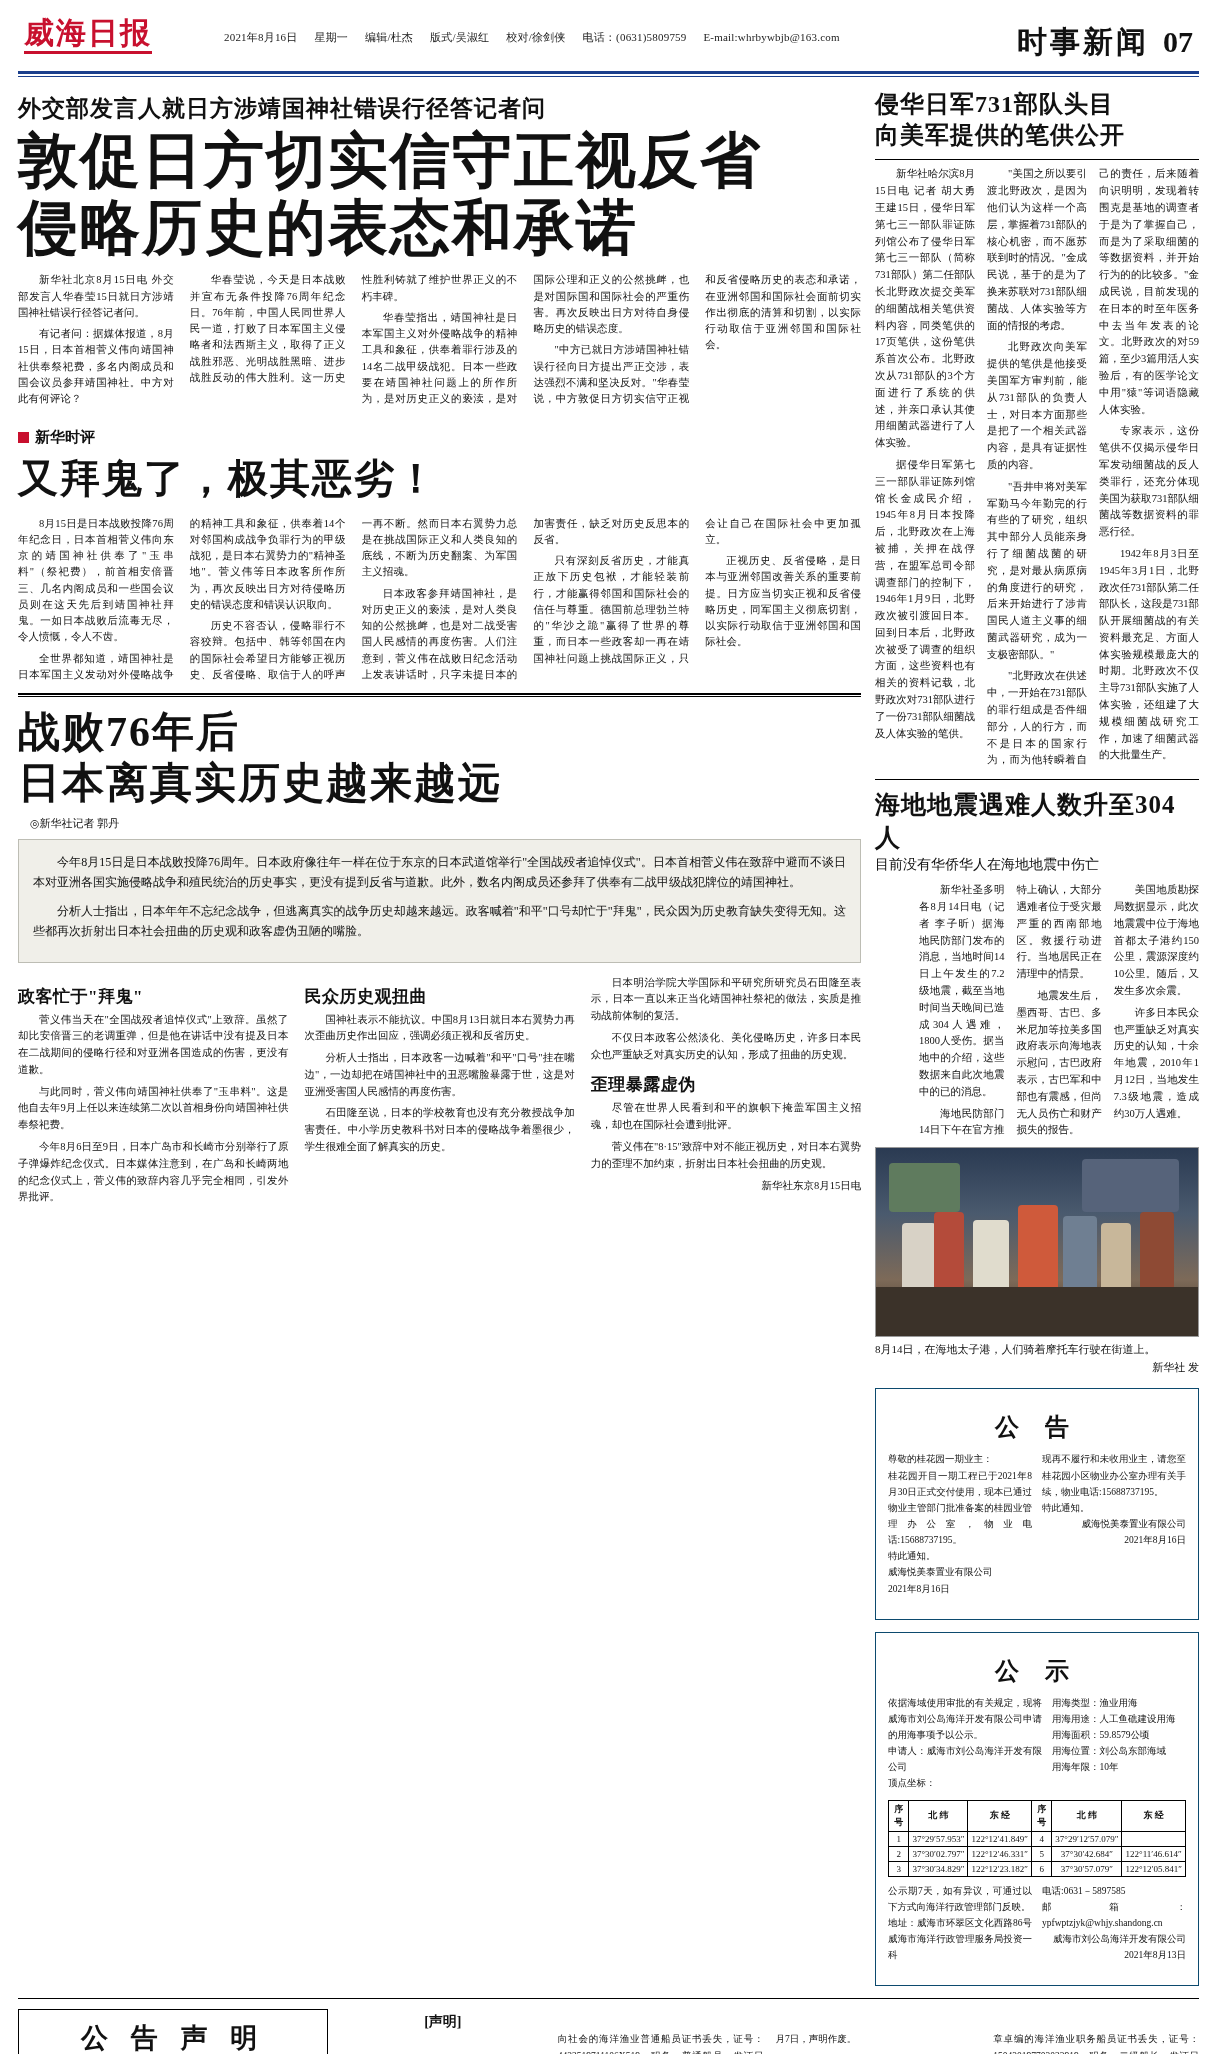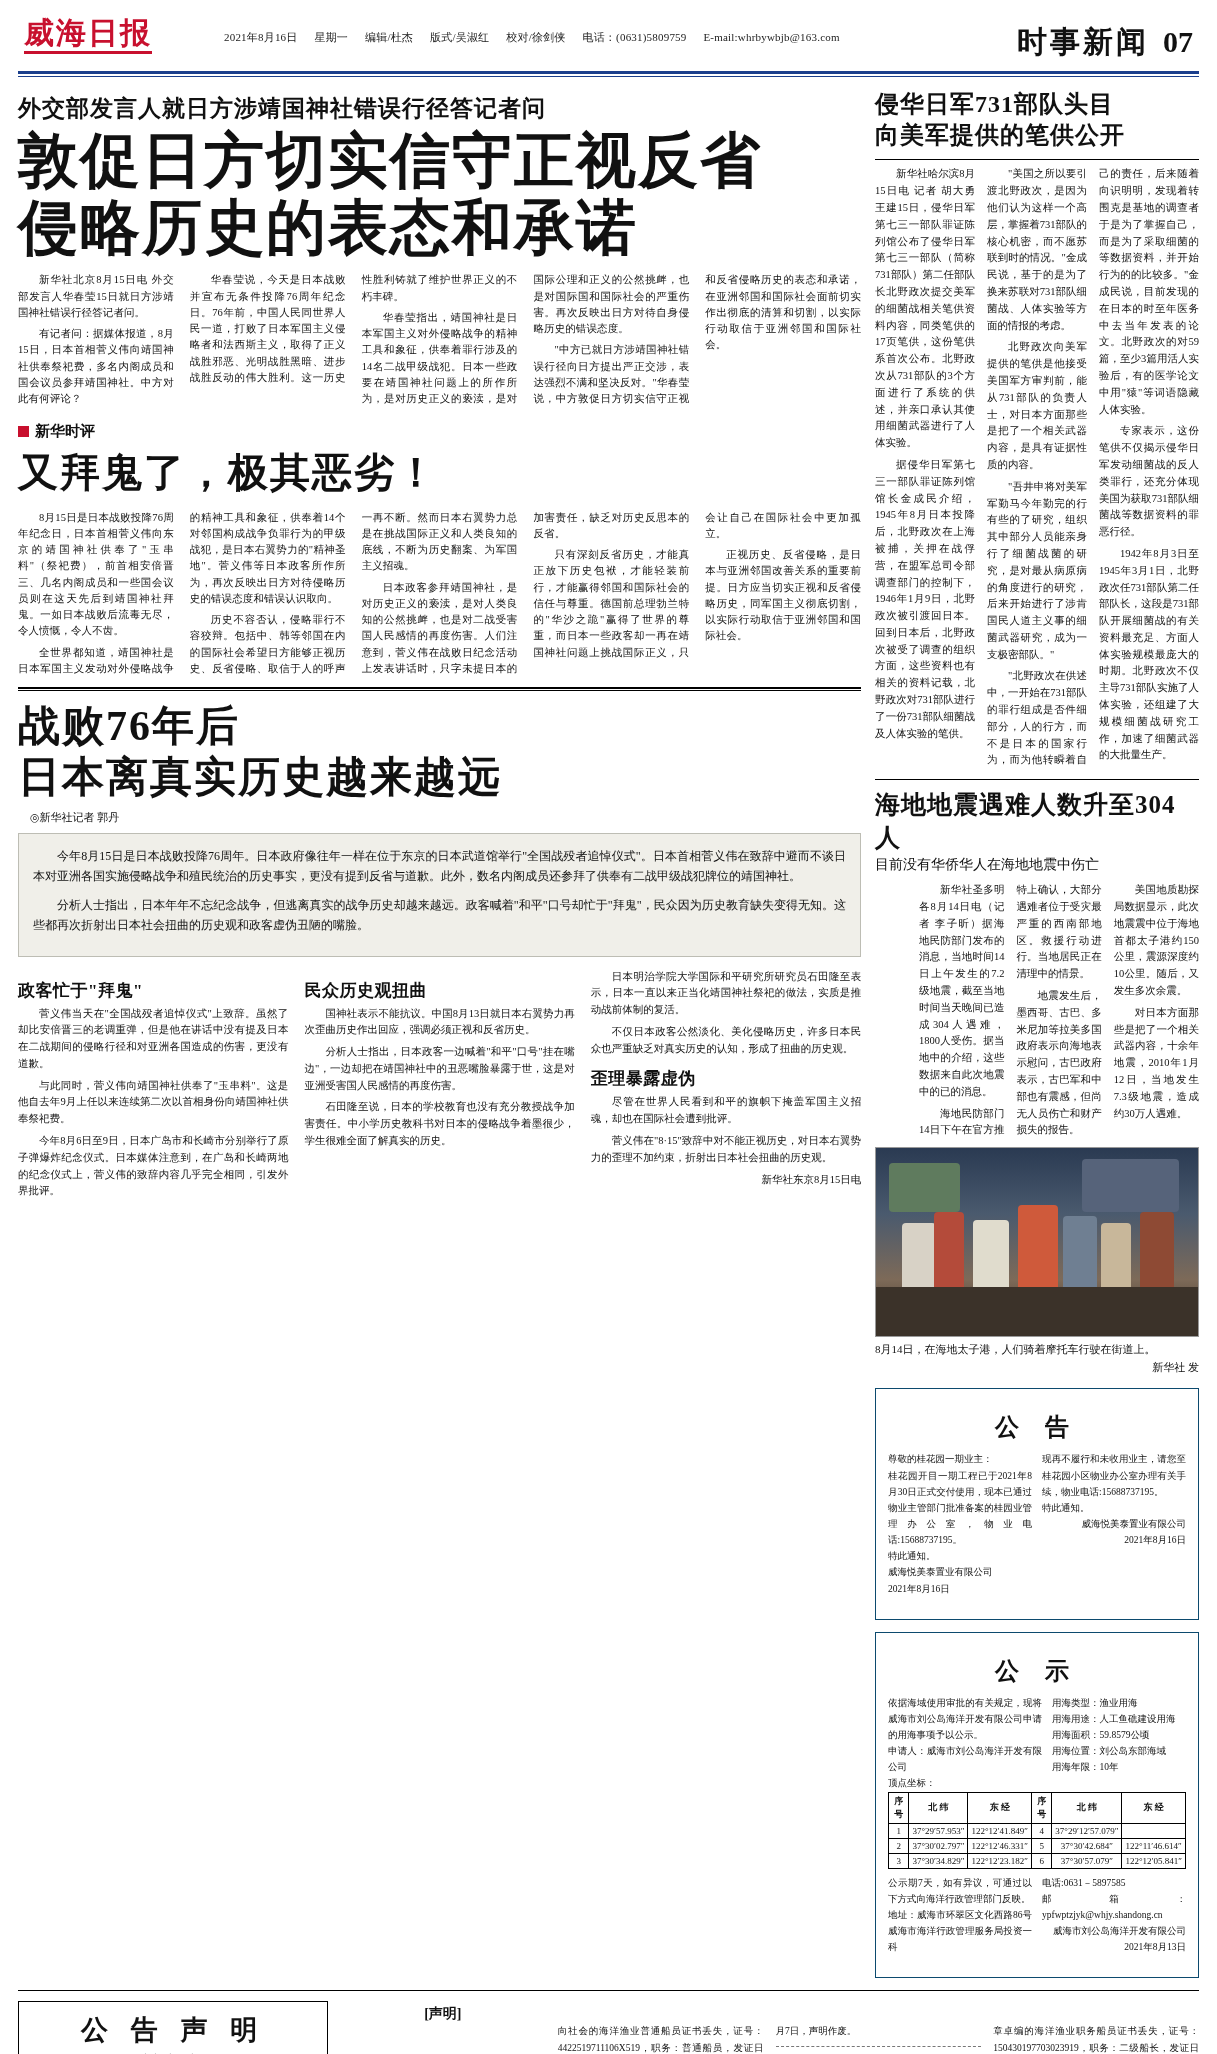--- a/index.html
+++ b/index.html
@@ -48,7 +48,7 @@
   .c5 { column-count:5; }
 
   
-  .marker-head { display:flex; align-items:center; gap:6px; font-size:15px; font-weight:bold; margin:14px 0 2px 0;}
+  .marker-head { display:flex; align-items:center; gap:6px; font-size:15px; font-weight:bold; margin:20px 0 2px 0;}
   .marker-head .sq { width:11px; height:11px; background:#c8102e; display:inline-block;}
   .comment-title { font-size:40px; font-weight:bold; letter-spacing:2px; margin:4px 0 10px 0; }
 

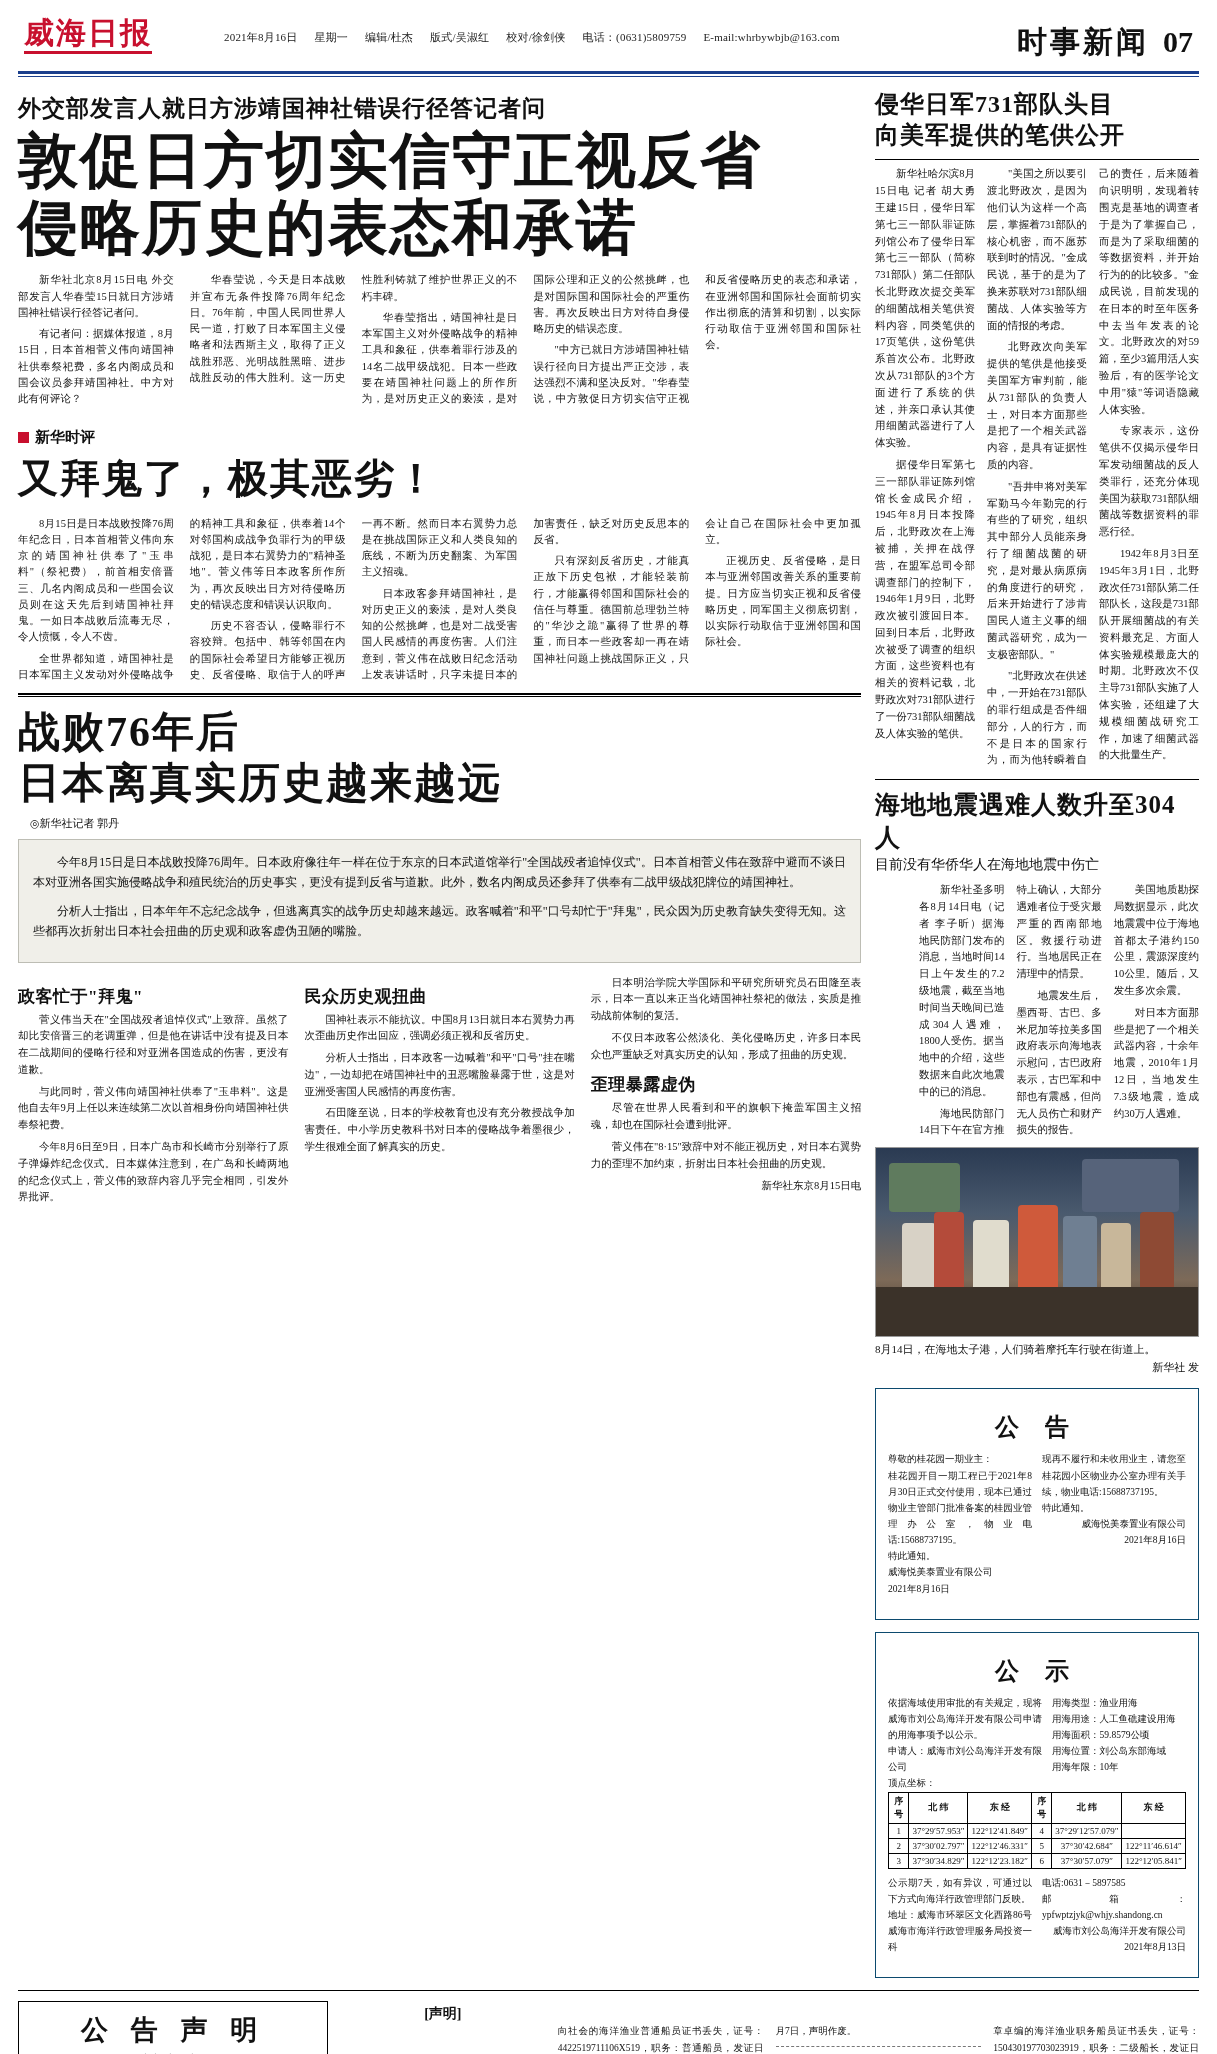--- a/index.html
+++ b/index.html
@@ -241,7 +241,7 @@
         <p>海地民防部门14日下午在官方推特上确认，大部分遇难者位于受灾最严重的西南部地区。救援行动进行。当地居民正在清理中的情景。</p>
         <p>地震发生后，墨西哥、古巴、多米尼加等拉美多国政府表示向海地表示慰问，古巴政府表示，古巴军和中部也有震感，但尚无人员伤亡和财产损失的报告。</p>
         <p>美国地质勘探局数据显示，此次地震震中位于海地首都太子港约150公里，震源深度约10公里。随后，又发生多次余震。</p>
-        <p>对日本方面那些是把了一个相关武器内容，十余年地震，2010年1月12日，当地发生7.3级地震，造成约30万人遇难。</p>
+        <p>许多日本民众也严重缺乏对真实历史的认知，十余年地震，2010年1月12日，当地发生7.3级地震，造成约30万人遇难。</p>
       </div>
 
       <div class="photo">

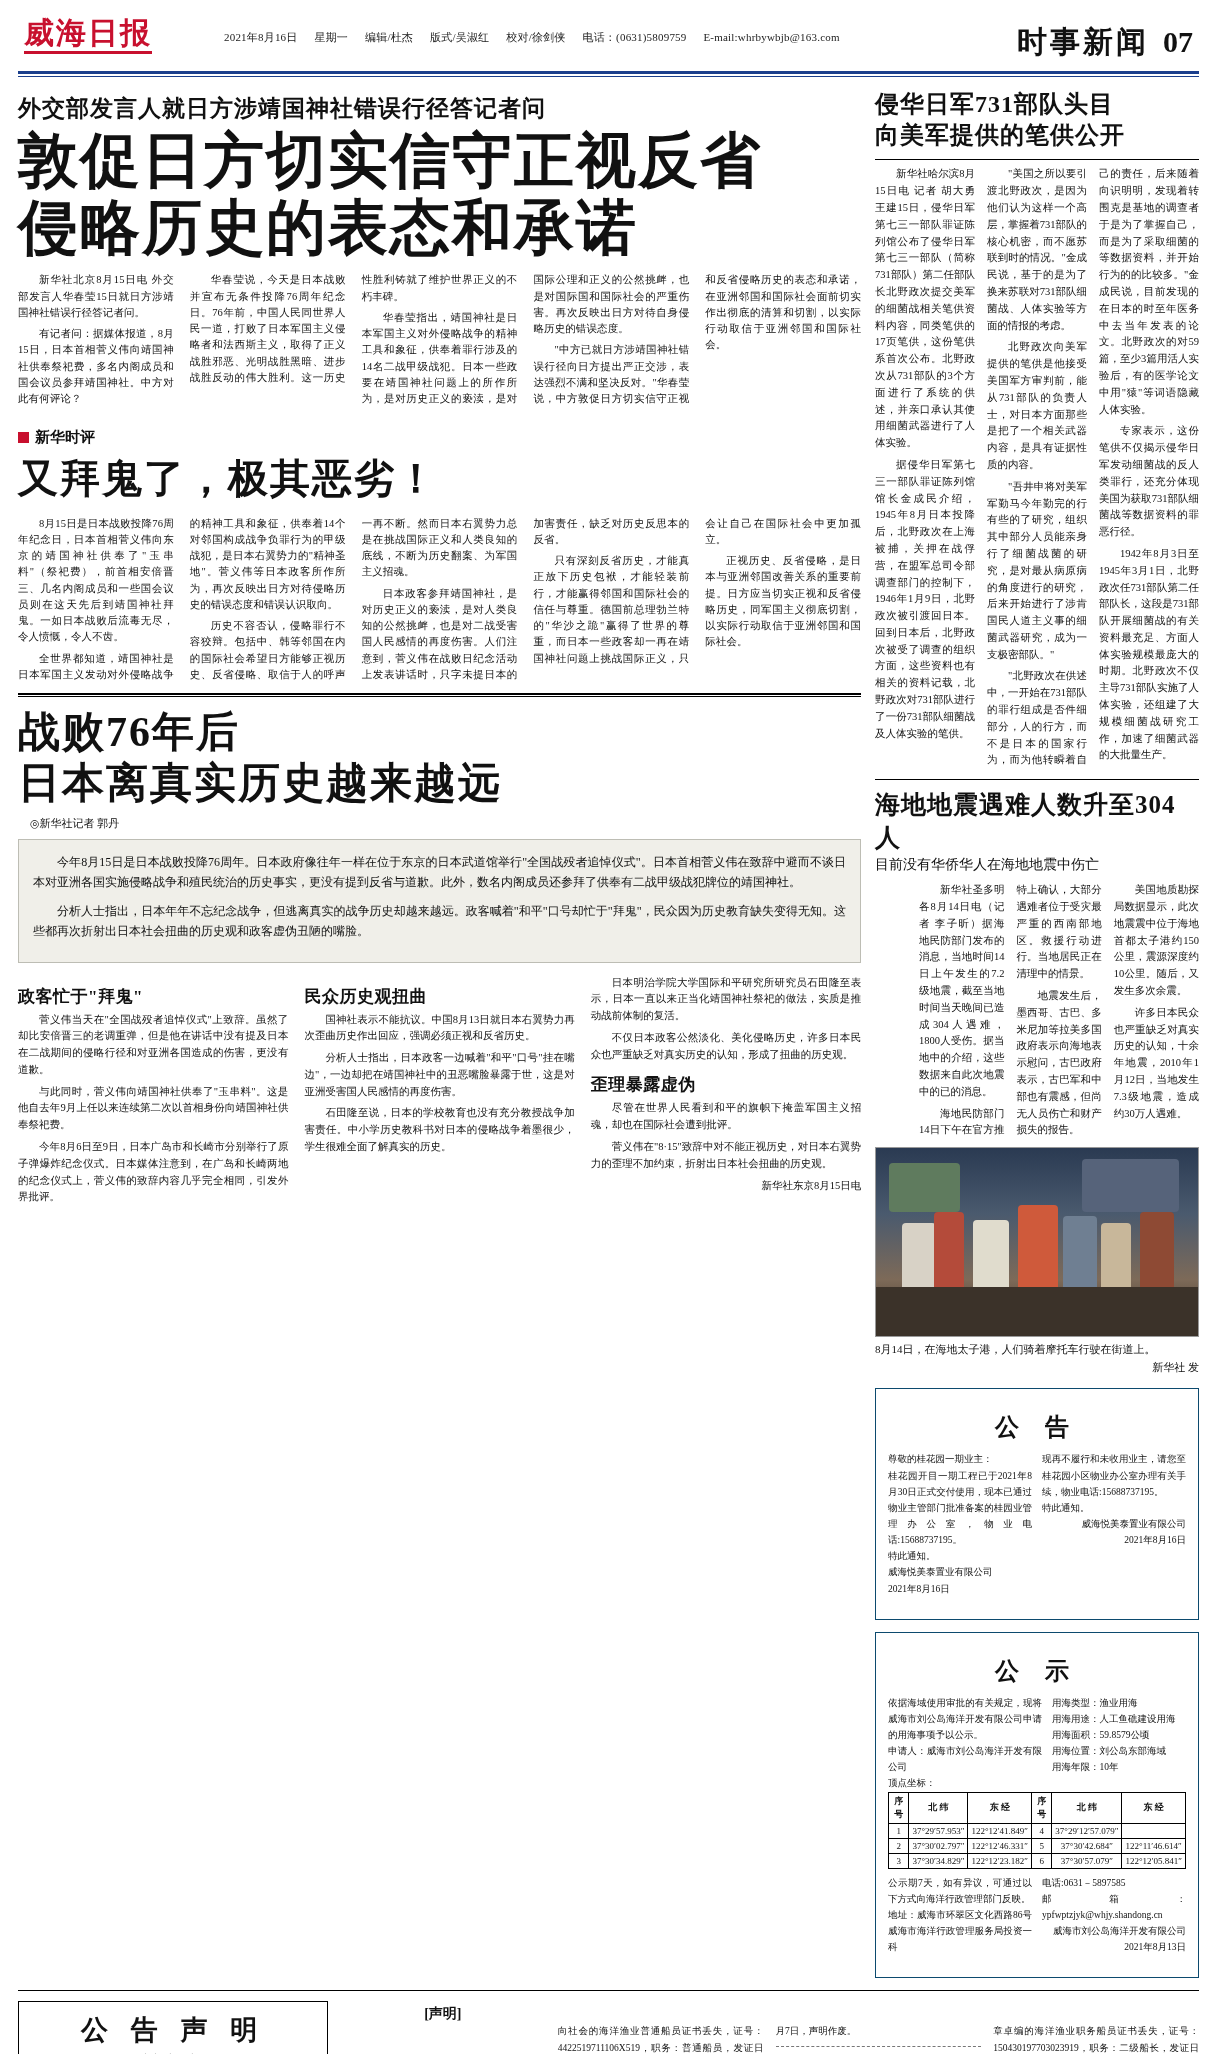--- a/index.html
+++ b/index.html
@@ -91,7 +91,7 @@
   .notice-right { text-align:right; }
 
   
-  table.coord { width:100%; border-collapse:collapse; font-size:9px; margin-top:0;}
+  table.coord { width:100%; border-collapse:collapse; font-size:9px; margin-top:8px;}
   table.coord th, table.coord td { border:1px solid #000; padding:2px 3px; text-align:center; }
 
   

